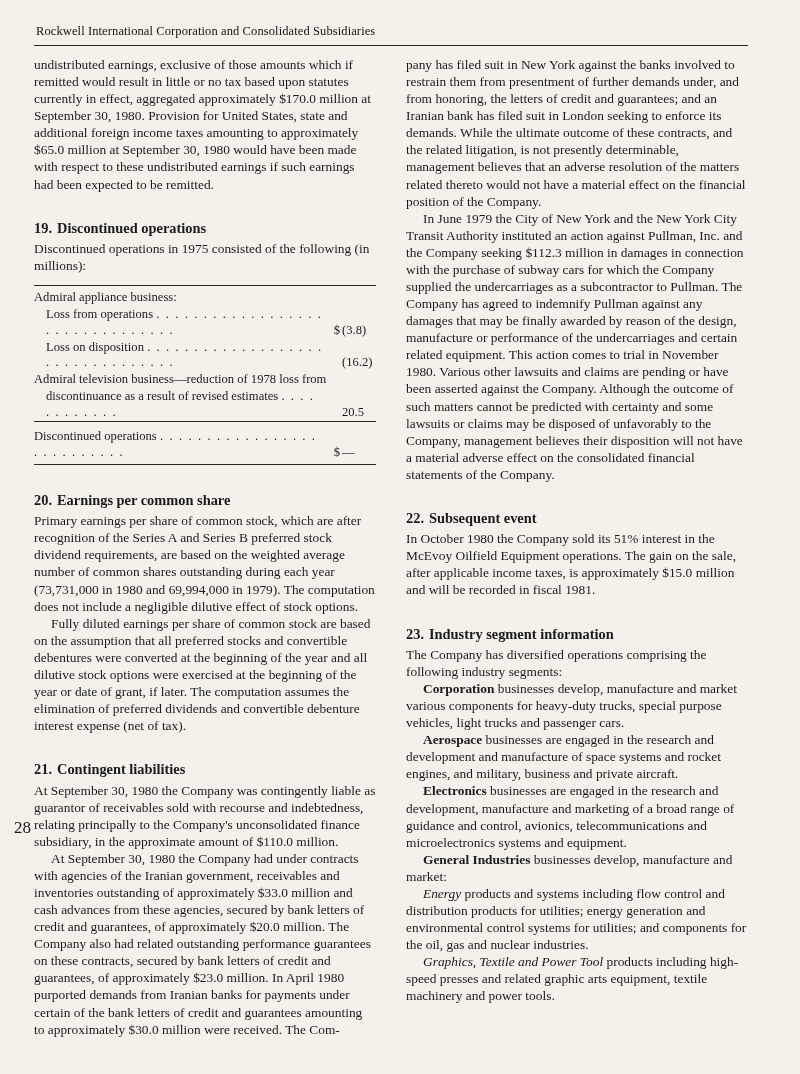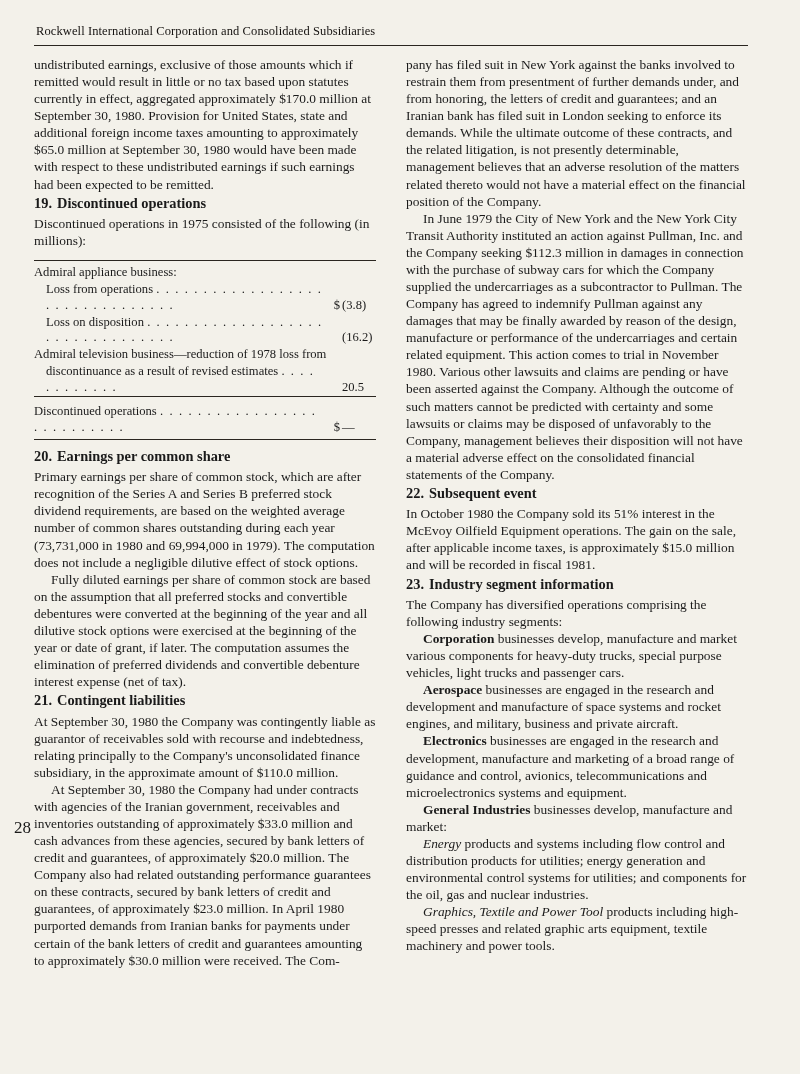--- a/index.html
+++ b/index.html
@@ -51,7 +51,7 @@
   h2 {
     font-size: 14.4px;
     font-weight: bold;
-    margin: 2px 0 3px 0;
+    margin: 27px 0 3px 0;
     line-height: 1.2;
   }
   h2 .num {

